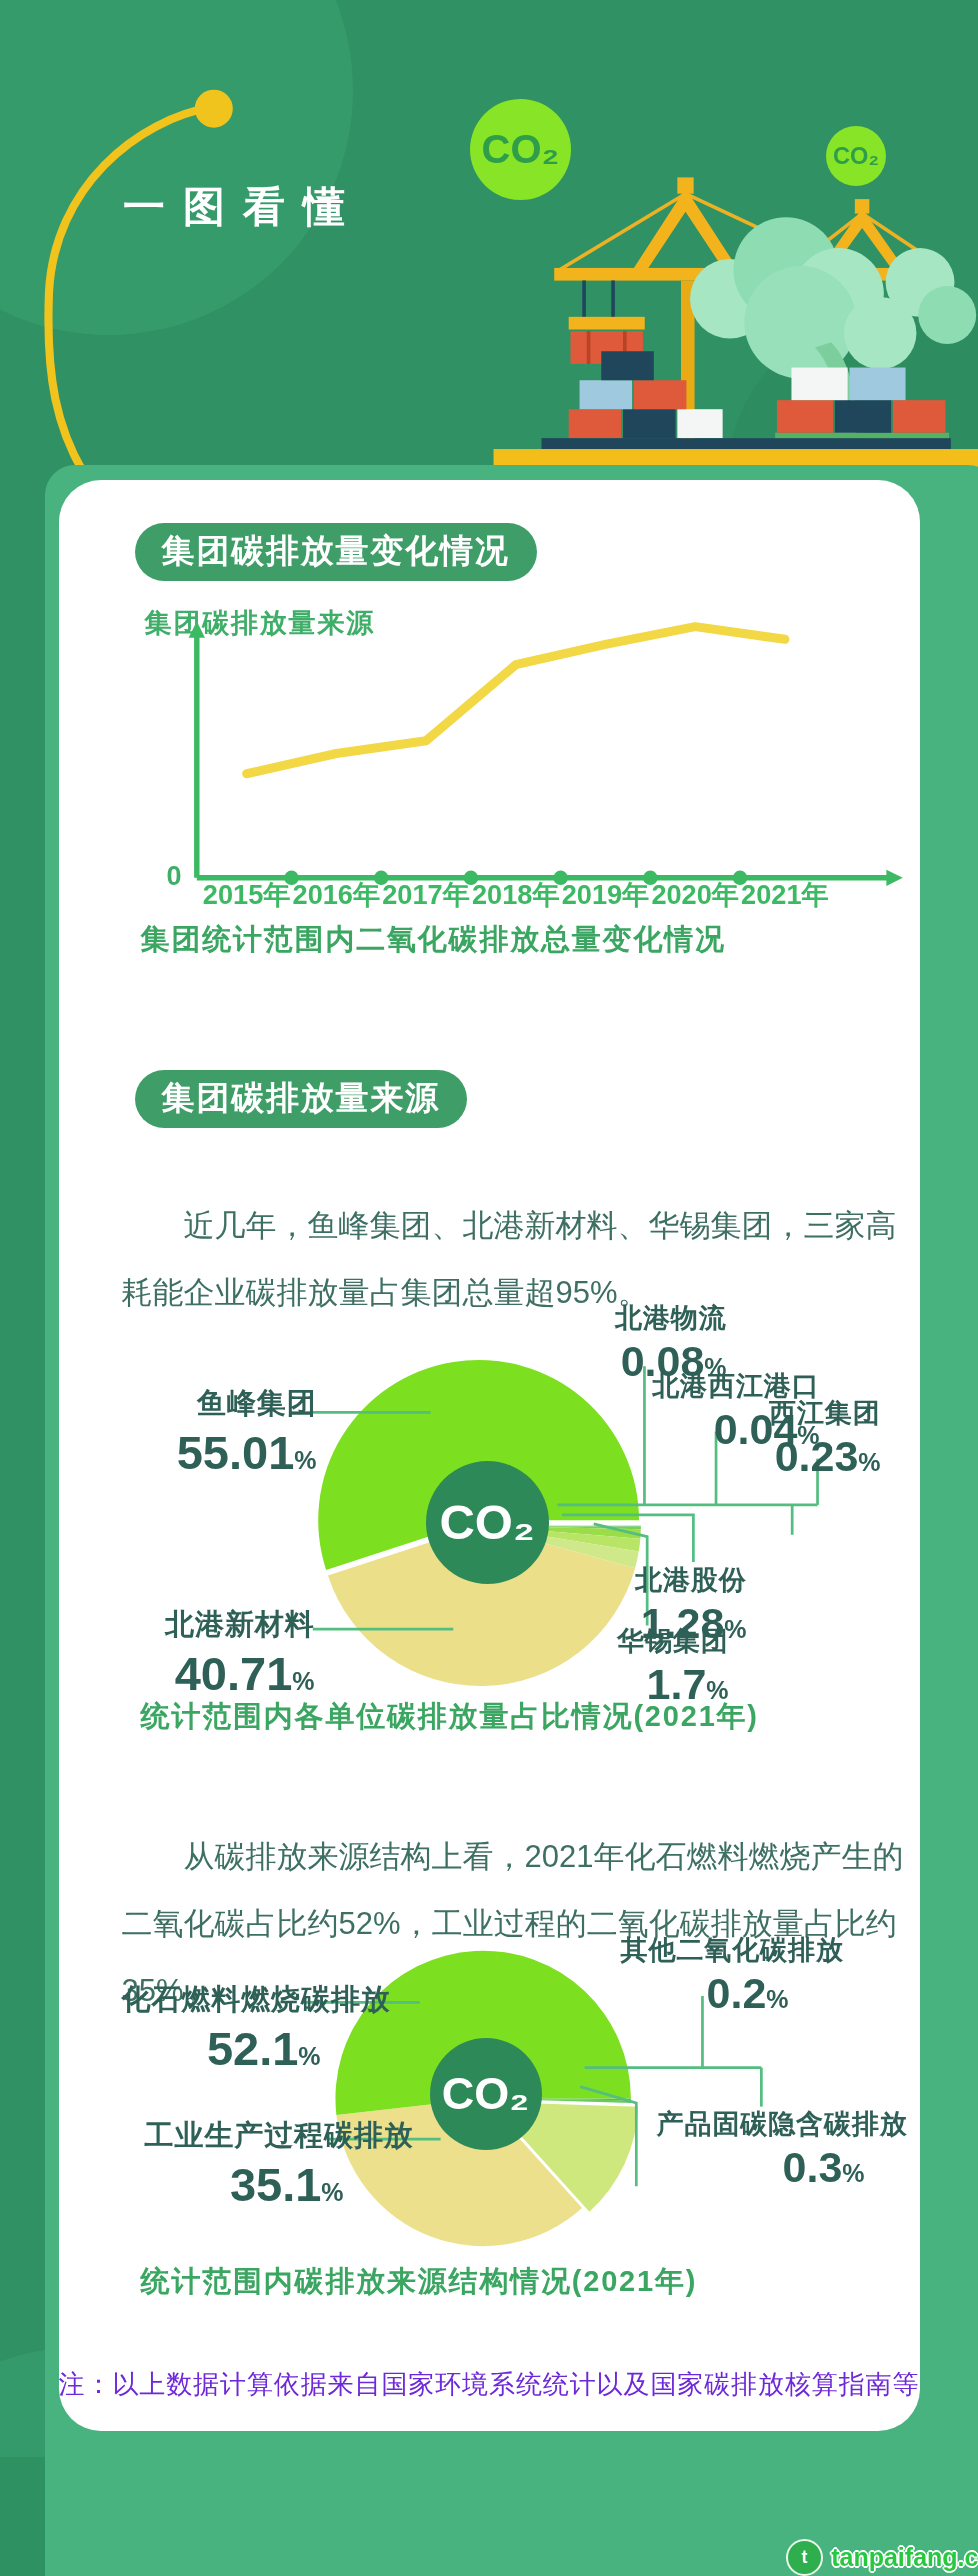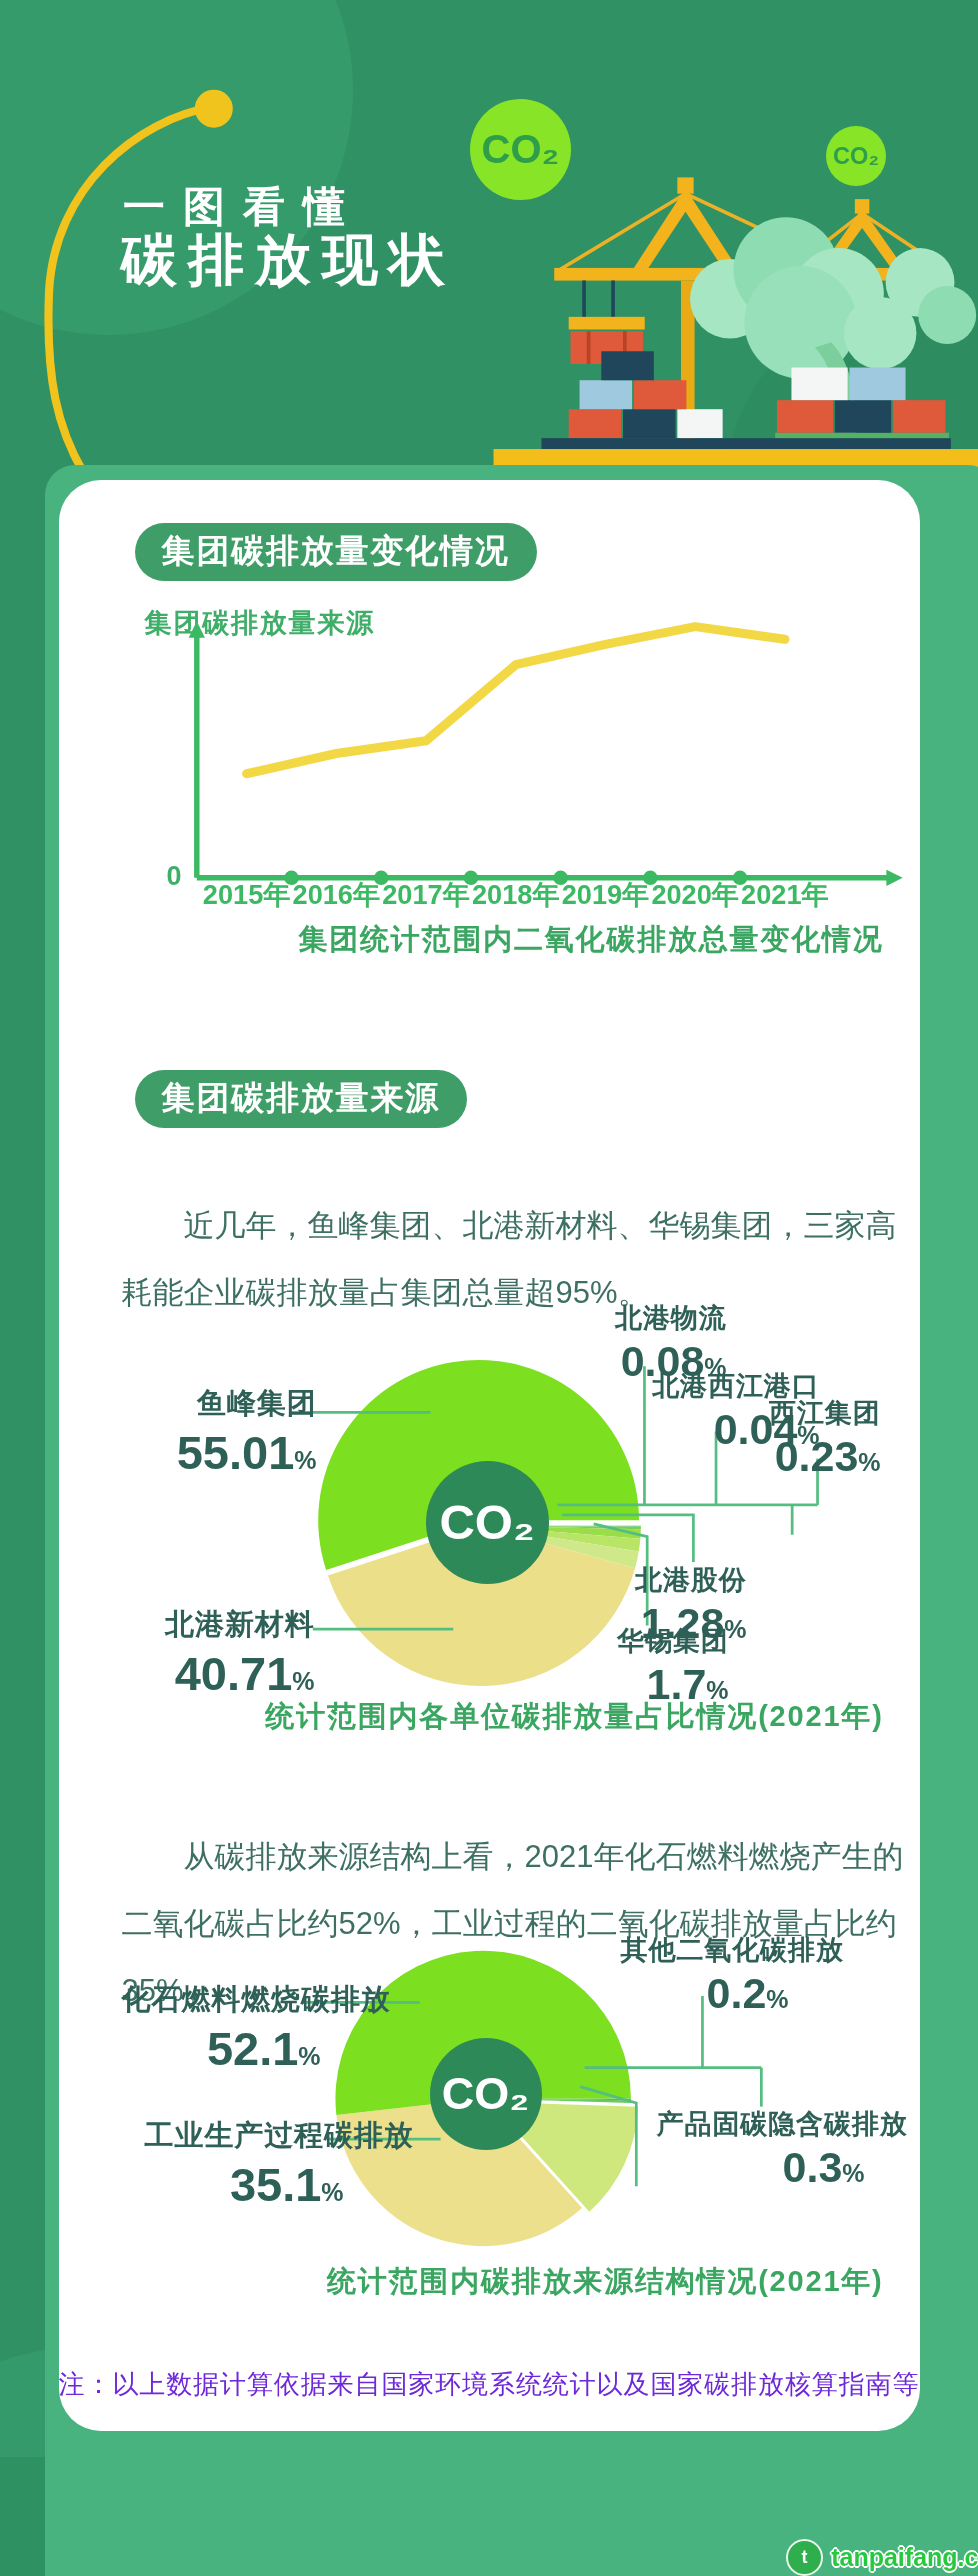--- a/index.html
+++ b/index.html
@@ -87,7 +87,6 @@
 
 <div class="kicker">一图看懂</div>
 <div class="title">
-  <div>碳排放现状</div>
 </div>
 
 <svg class="abs" style="left:489px;top:54px" width="489" height="417" viewBox="540 60 540 460">

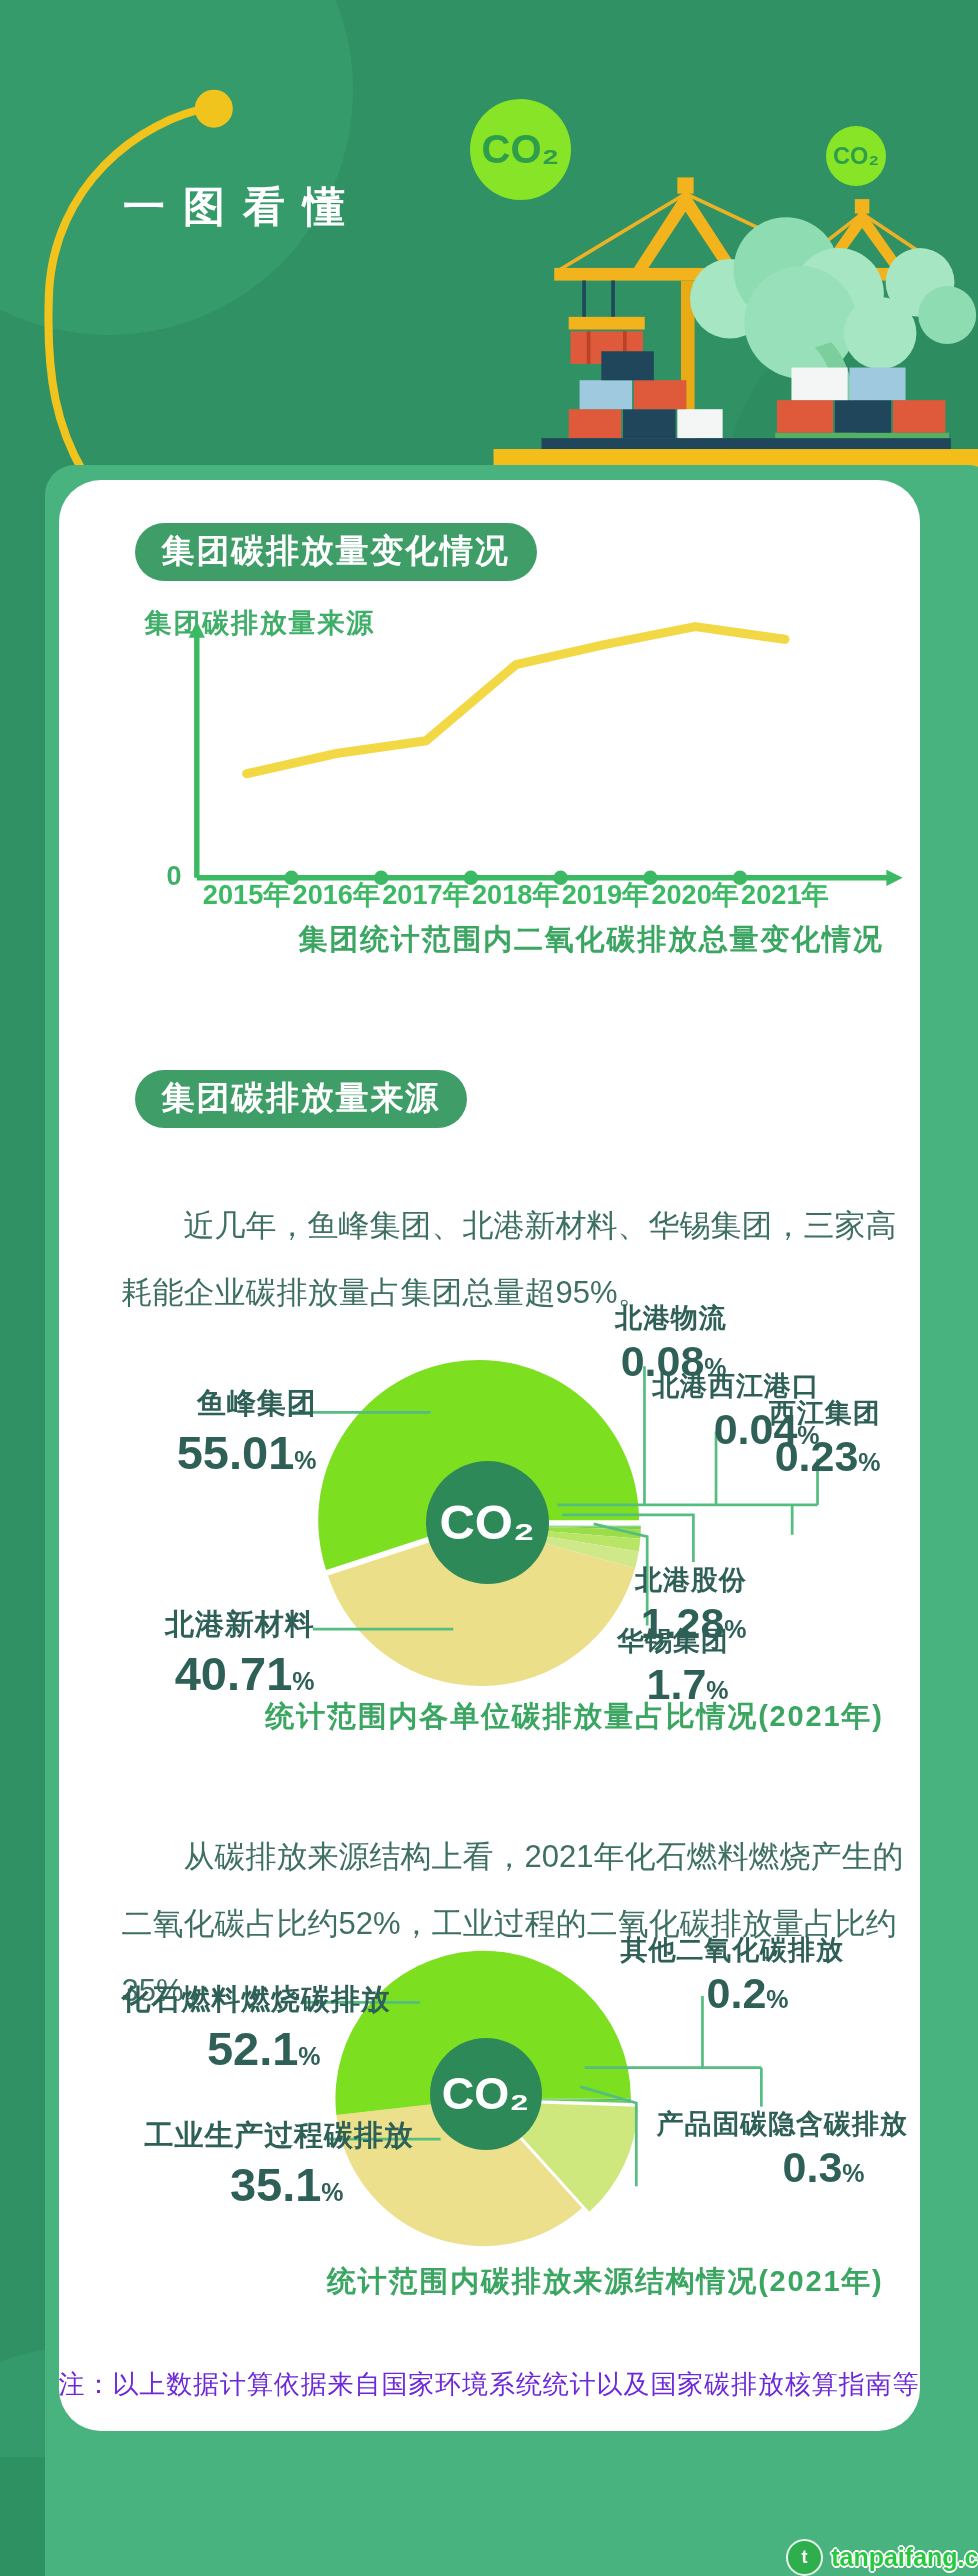--- a/index.html
+++ b/index.html
@@ -39,7 +39,7 @@
              color:#3fae68;letter-spacing:1.8px;}
   .axis-zero{position:absolute;left:80px;top:381px;width:43px;text-align:right;
              font-size:27px;font-weight:bold;color:#3fae68;}
-  .chart-caption{position:absolute;left:82px;width:743px;text-align:right;color:#3ba661;
+  .chart-caption{position:absolute;left:82px;width:743px;text-align:left;color:#3ba661;
                  font-weight:bold;font-size:29px;letter-spacing:1.8px;white-space:nowrap;}
   #caption-line{top:440px;}
   #caption-pie1{top:1217px;}

